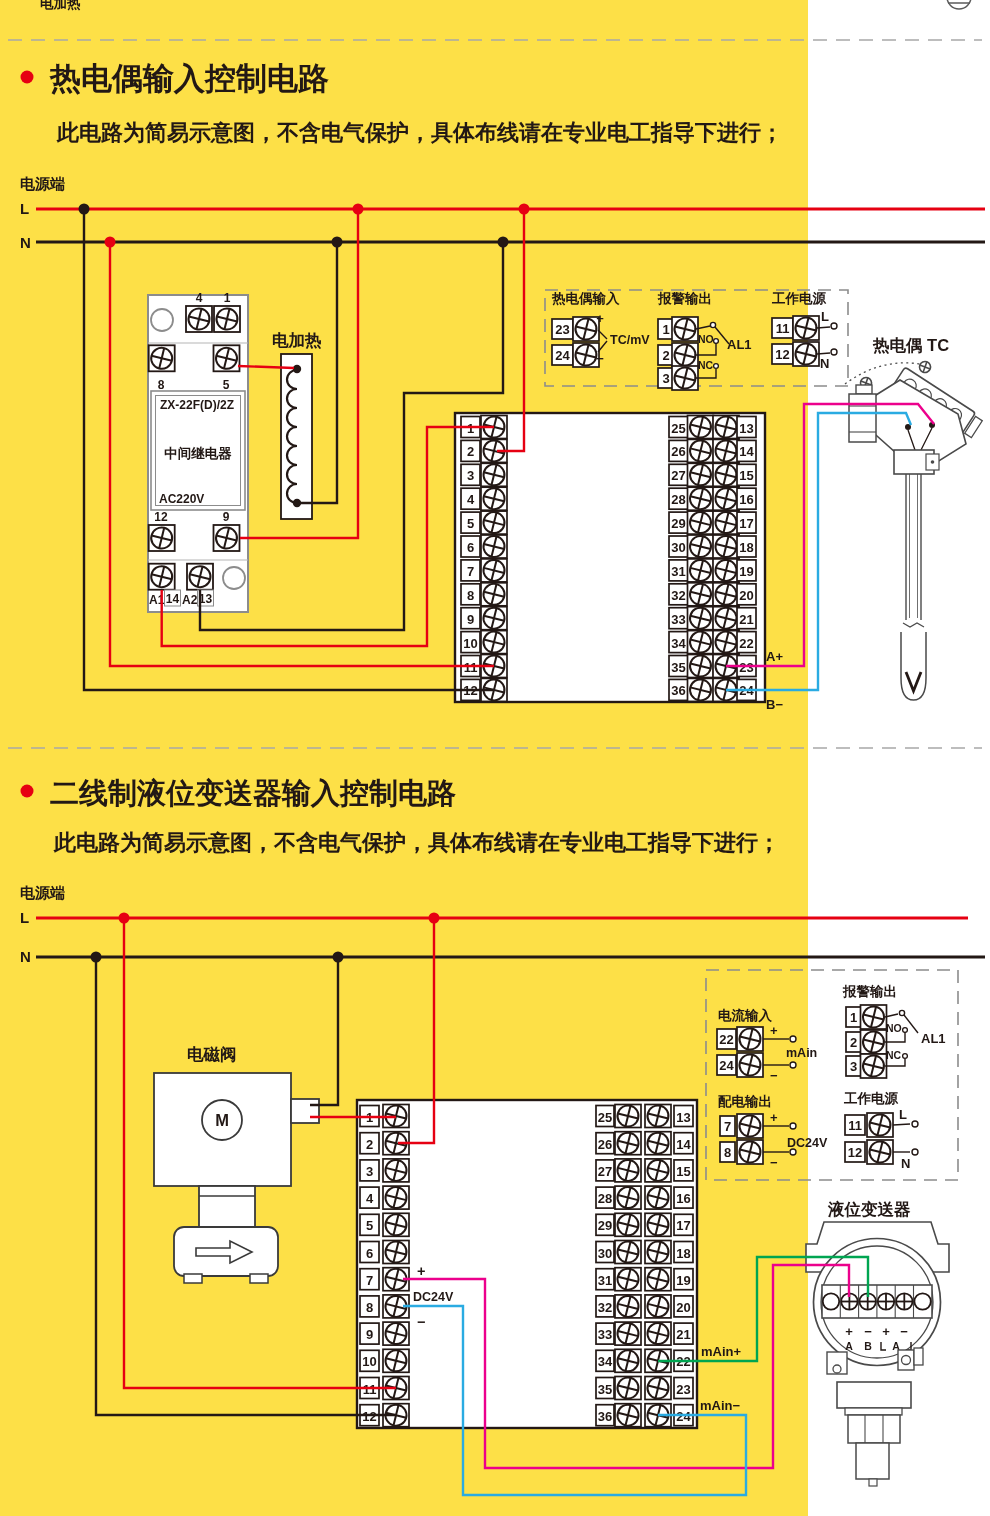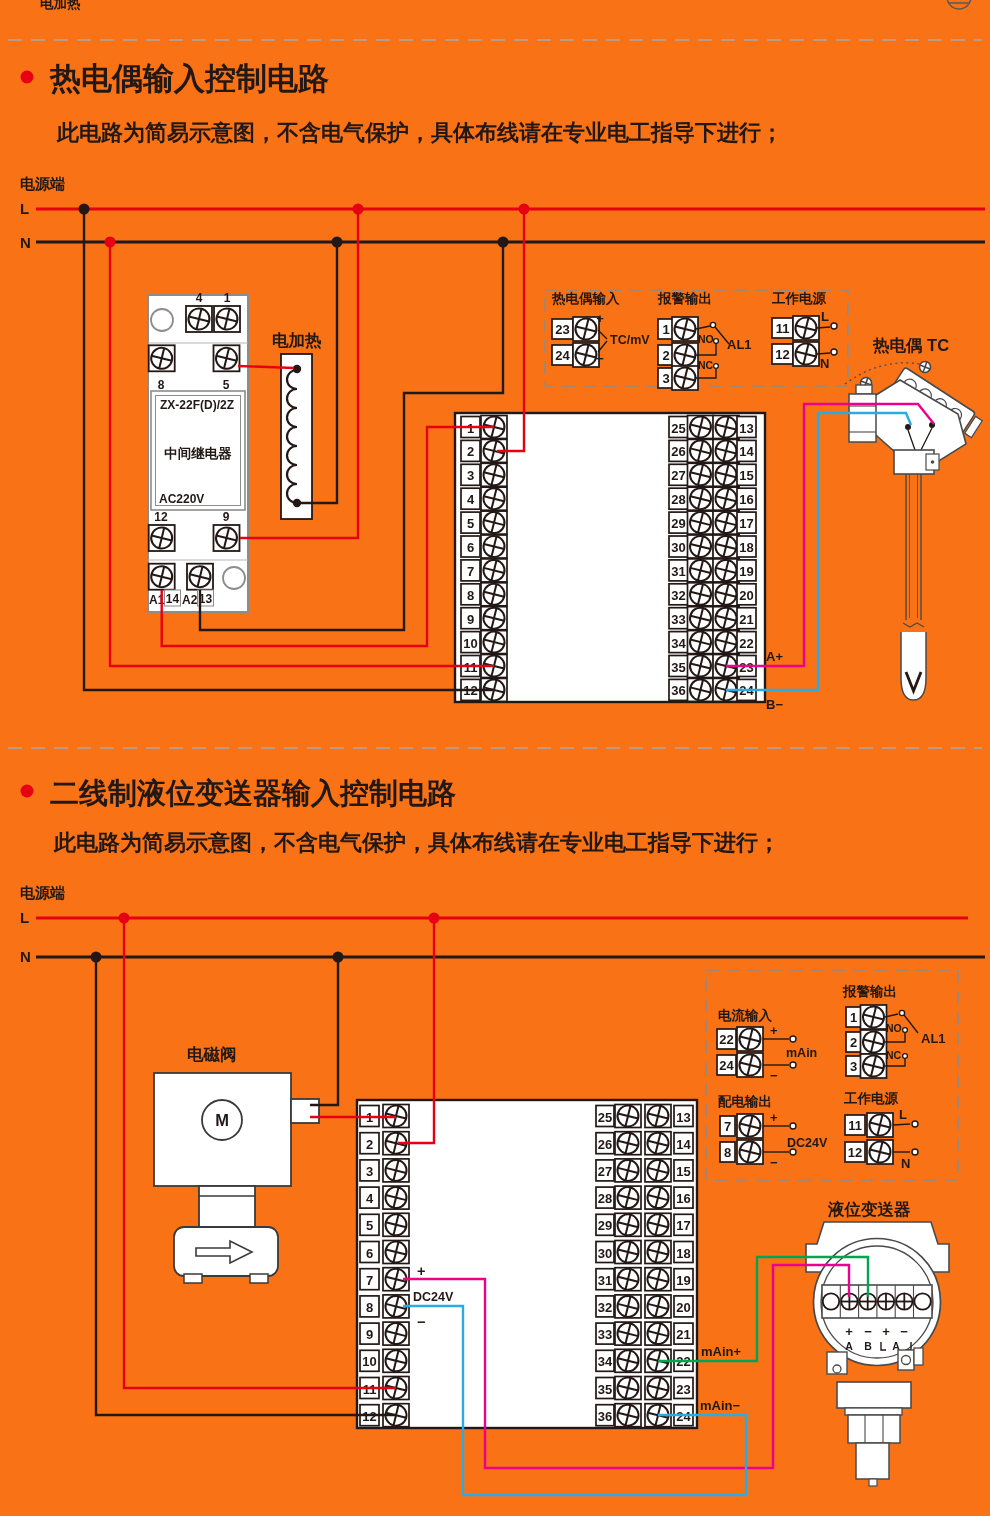--- a/index.html
+++ b/index.html
@@ -3,7 +3,7 @@
 <meta charset="utf-8">
 <style>
   html,body{margin:0;padding:0;background:#fff;width:990px;height:1516px;overflow:hidden;}
-  .stage{position:relative;width:990px;height:1516px;background:#f97316;}
+  .stage{position:relative;width:808px;height:1516px;background:#fde047;}
   svg{display:block;}
   text{font-family:"Liberation Sans","DejaVu Sans",sans-serif;fill:#221815;}
   .tt {font-size:31px;font-weight:bold;}

